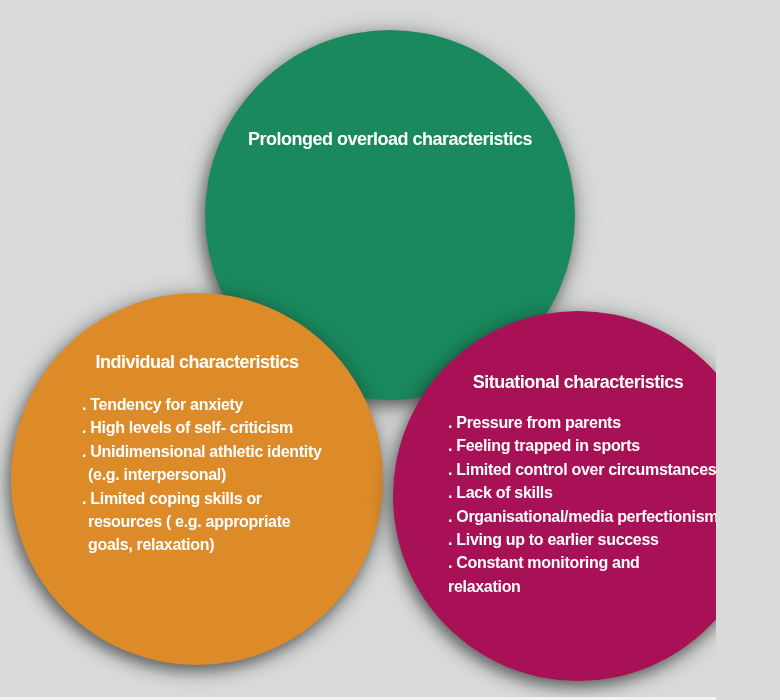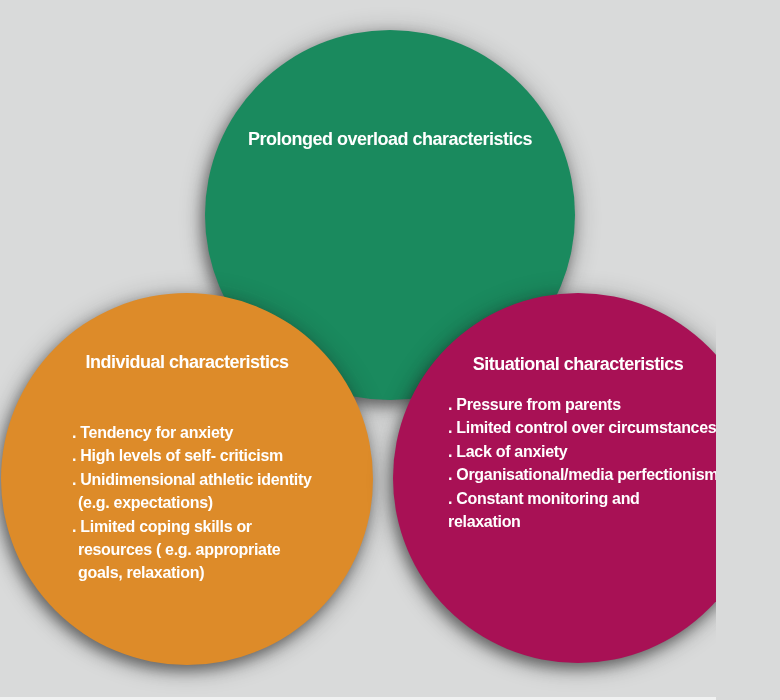--- a/index.html
+++ b/index.html
@@ -28,7 +28,7 @@
     --indent: 15px;
   }
   .circle-orange {
-    left: 1px; top: 293px;
+    left: 11px; top: 293px;
     width: 372px; height: 372px;
     z-index: 2;
     --indent: 6px;

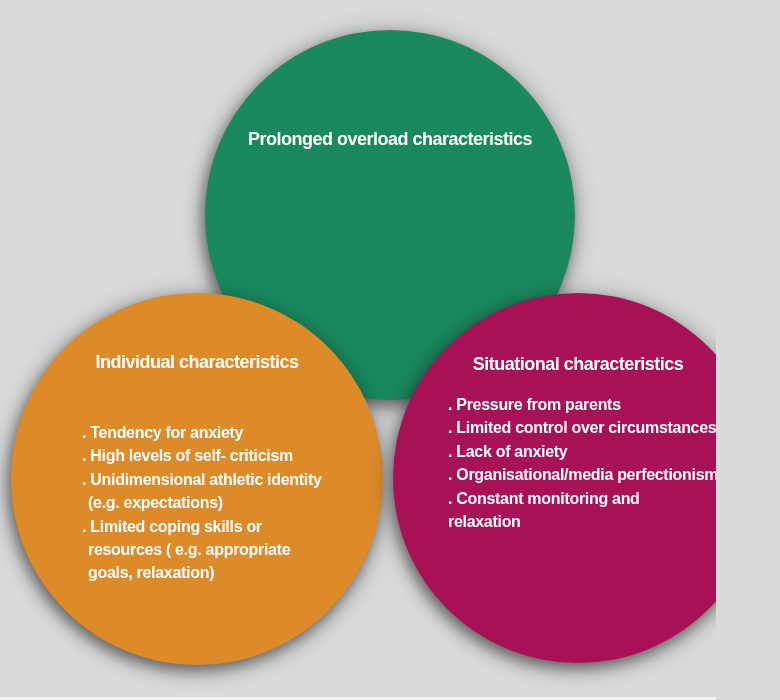--- a/index.html
+++ b/index.html
@@ -34,7 +34,7 @@
     --indent: 6px;
   }
   .circle-magenta {
-    left: 393px; top: 293px;
+    left: 393px; top: 311px;
     width: 370px; height: 370px;
     z-index: 2;
     --indent: 0px;

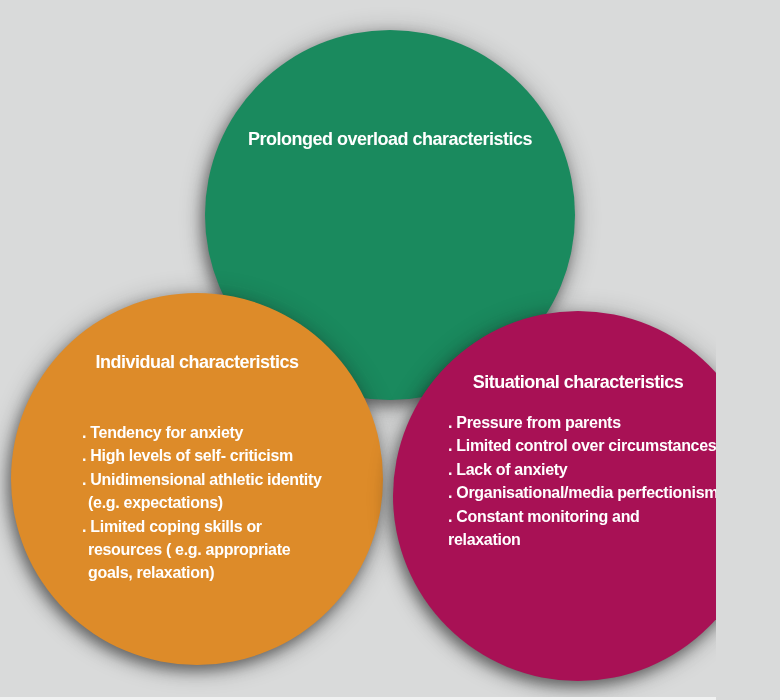--- a/index.html
+++ b/index.html
@@ -61,7 +61,7 @@
     text-align: left;
   }
   .circle-green  .circle-lines { left: 108px; top: 146px; }
-  .circle-orange .circle-lines { left: 71px;  top: 100px; margin-top: 28px; }
+  .circle-orange .circle-lines { left: 71px;  top: 100px; }
   .circle-magenta .circle-lines { left: 55px; top: 100px; }
   .line { white-space: nowrap; }
   .line.cont { padding-left: var(--indent); }

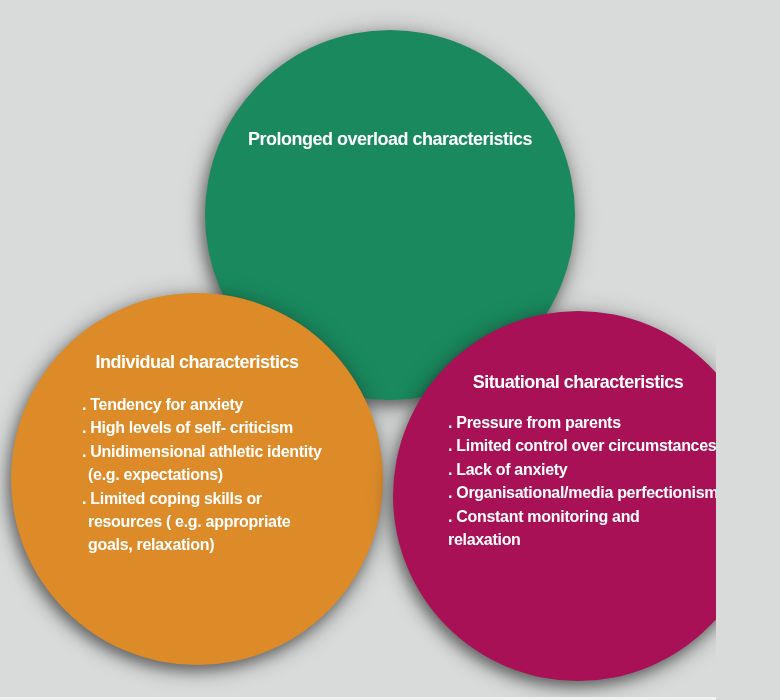--- a/index.html
+++ b/index.html
@@ -99,6 +99,7 @@
     <div class="circle-title">Situational characteristics</div>
     <div class="circle-lines">
         <div class="line">. Pressure from parents</div>
+        <div class="line">. Feeling trapped in sports</div>
         <div class="line">. Limited control over circumstances</div>
         <div class="line">. Lack of anxiety</div>
         <div class="line">. Organisational/media perfectionism</div>

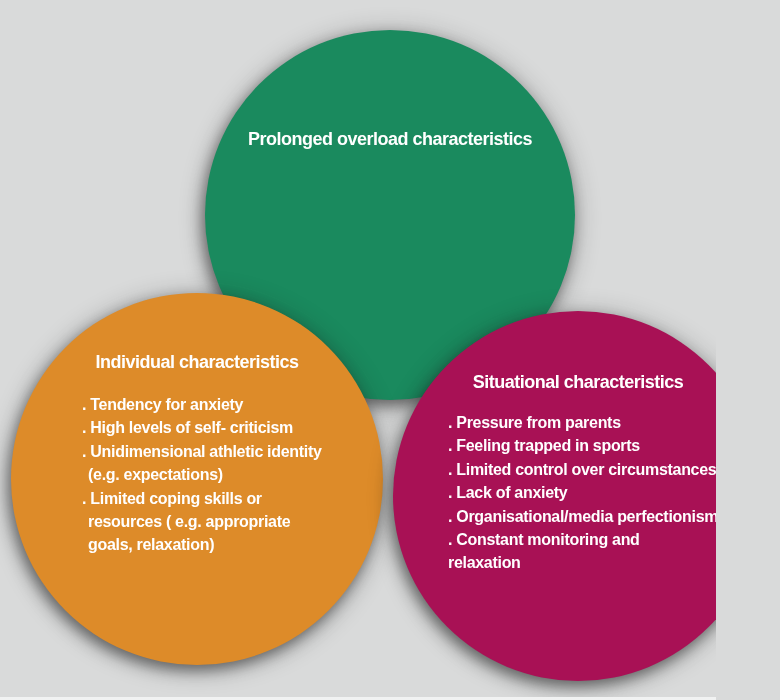--- a/index.html
+++ b/index.html
@@ -88,7 +88,7 @@
         <div class="line">. Tendency for anxiety</div>
         <div class="line">. High levels of self- criticism</div>
         <div class="line">. Unidimensional athletic identity</div>
-        <div class="line cont">(e.g. expectations)</div>
+        <div class="line cont">(e.g. interpersonal)</div>
         <div class="line">. Limited coping skills or</div>
         <div class="line cont">resources ( e.g. appropriate</div>
         <div class="line cont">goals, relaxation)</div>

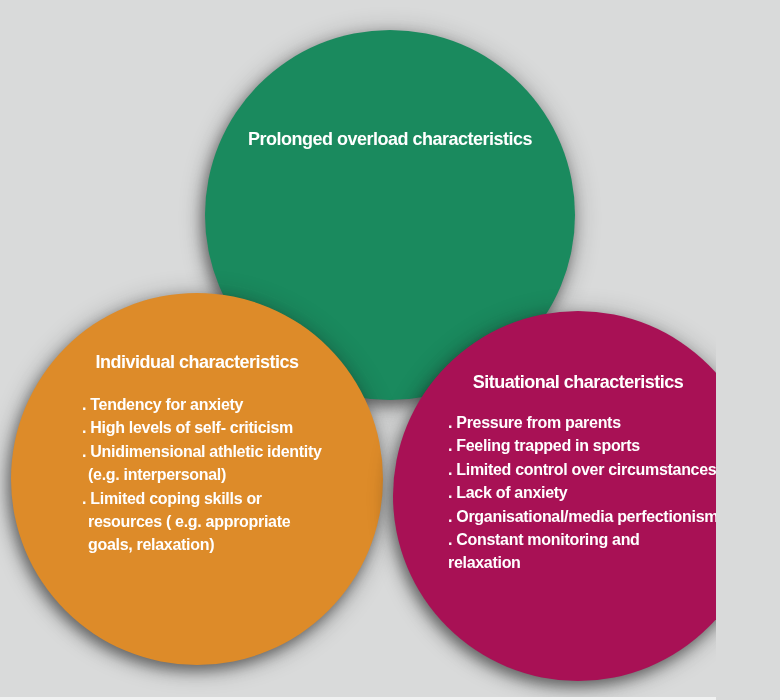--- a/index.html
+++ b/index.html
@@ -101,7 +101,7 @@
         <div class="line">. Pressure from parents</div>
         <div class="line">. Feeling trapped in sports</div>
         <div class="line">. Limited control over circumstances</div>
-        <div class="line">. Lack of anxiety</div>
+        <div class="line">. Lack of skills</div>
         <div class="line">. Organisational/media perfectionism</div>
         <div class="line">. Constant monitoring and</div>
         <div class="line cont">relaxation</div>

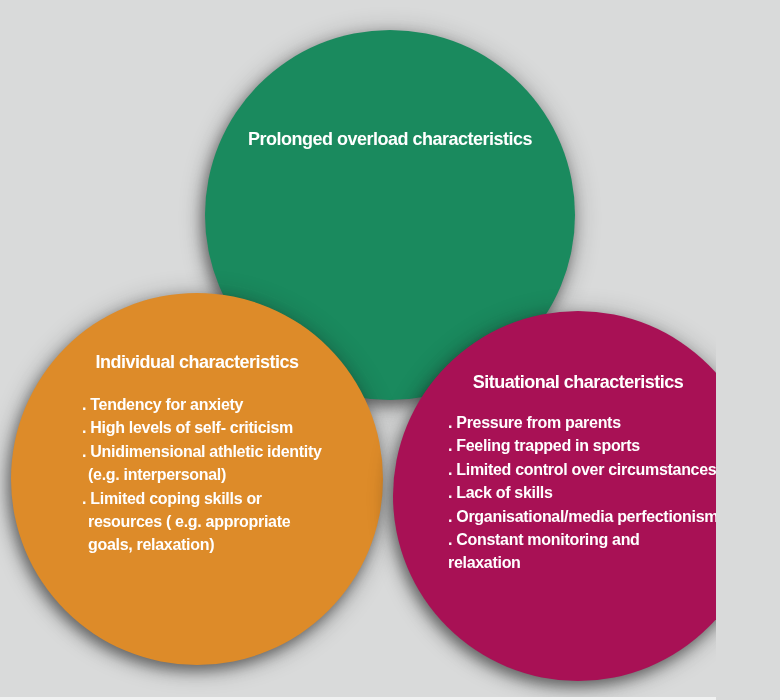--- a/index.html
+++ b/index.html
@@ -103,6 +103,7 @@
         <div class="line">. Limited control over circumstances</div>
         <div class="line">. Lack of skills</div>
         <div class="line">. Organisational/media perfectionism</div>
+        <div class="line">. Living up to earlier success</div>
         <div class="line">. Constant monitoring and</div>
         <div class="line cont">relaxation</div>
       </div>

